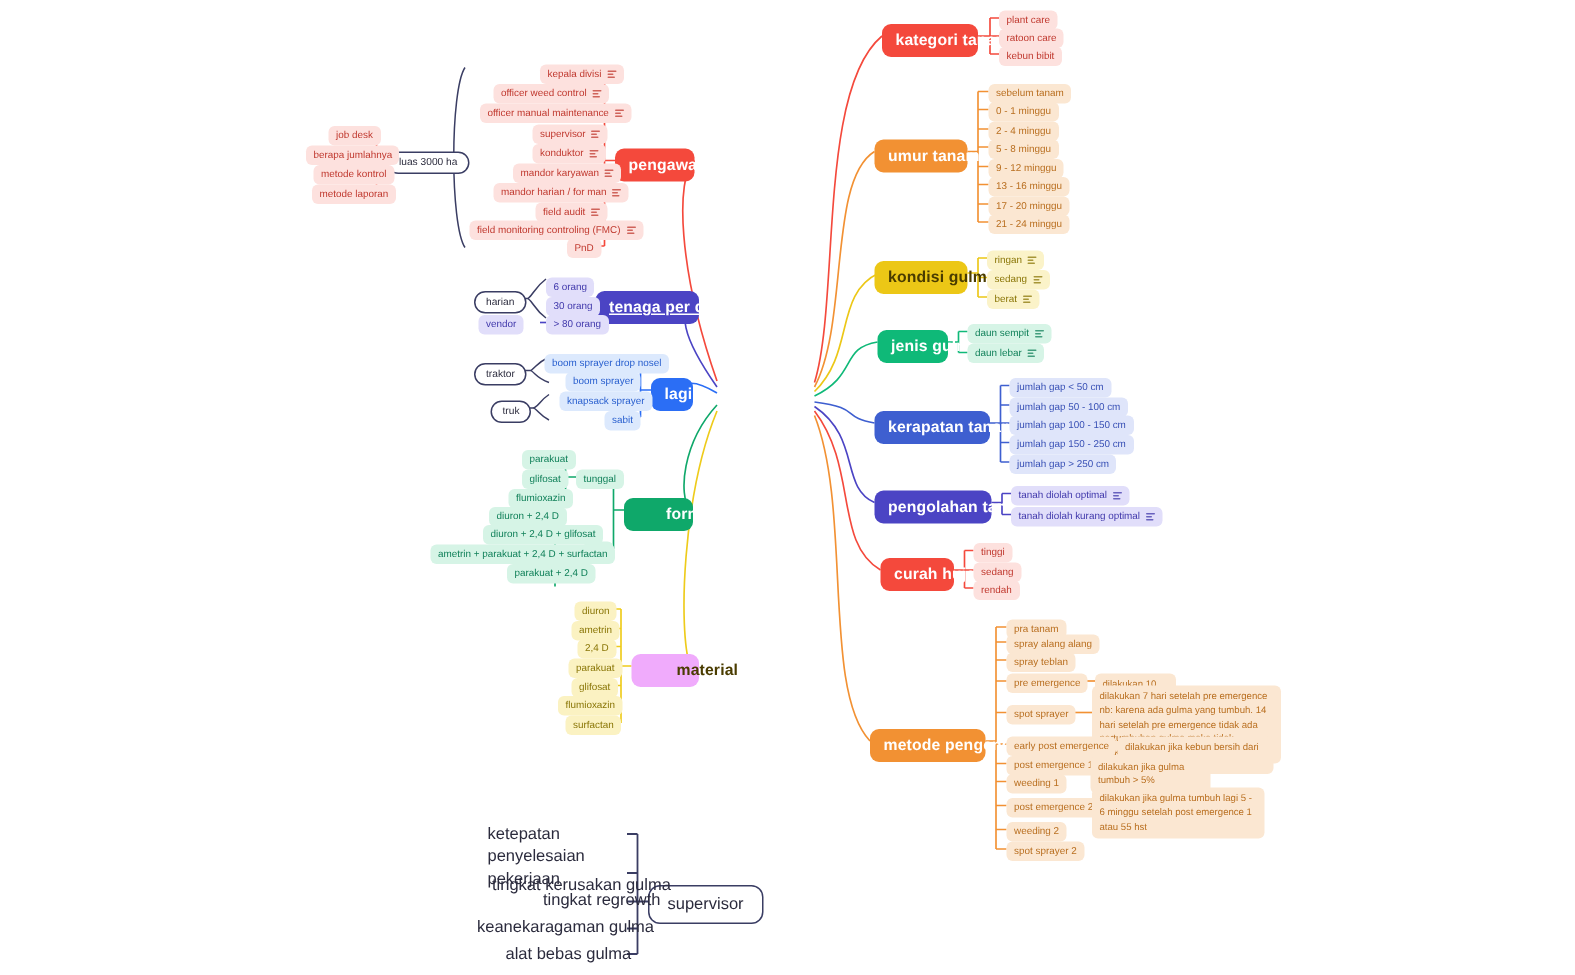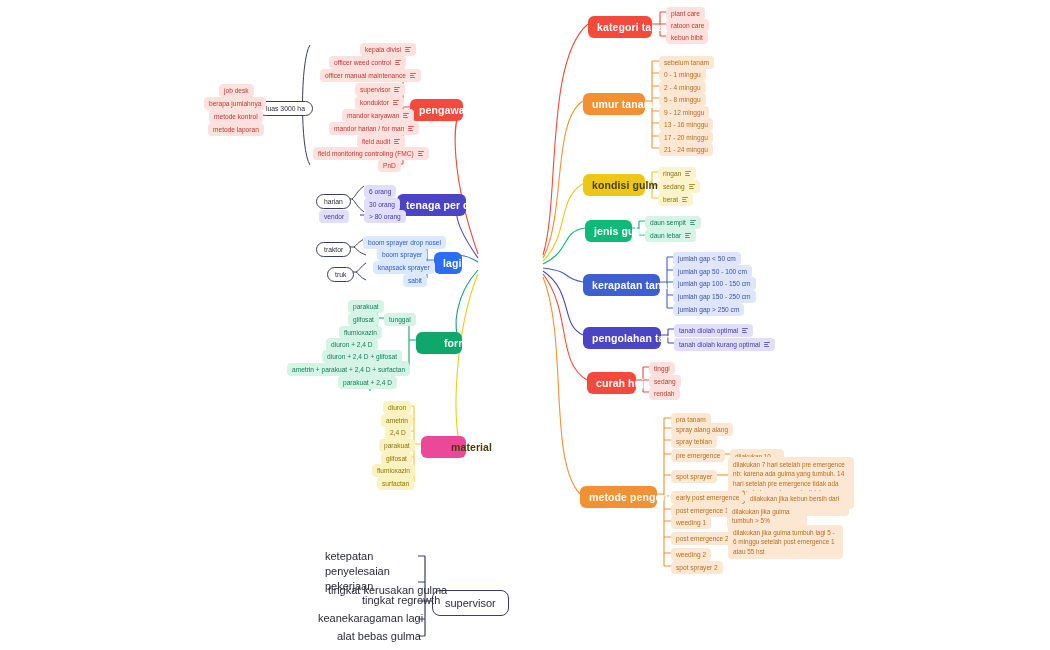--- a/index.html
+++ b/index.html
@@ -388,7 +388,7 @@
   <div class="node l2 redc" style="left:209px;top:110px;">metode kontrol</div>
   <div class="node l2 redc" style="left:208px;top:123px;">metode laporan</div>
 
-  <div class="node l1 indigo" style="left:397px;top:194px;width:69px;">tenaga per divisi</div>
+  <div class="node l1 indigo" style="left:397px;top:194px;width:69px;text-decoration:underline;">tenaga per divisi</div>
   <div class="node l2 indigoc" style="left:364px;top:185px;">6 orang</div>
   <div class="node l2 indigoc" style="left:364px;top:198px;">30 orang</div>
   <div class="node l2 indigoc" style="left:364px;top:210px;">&gt; 80 orang</div>

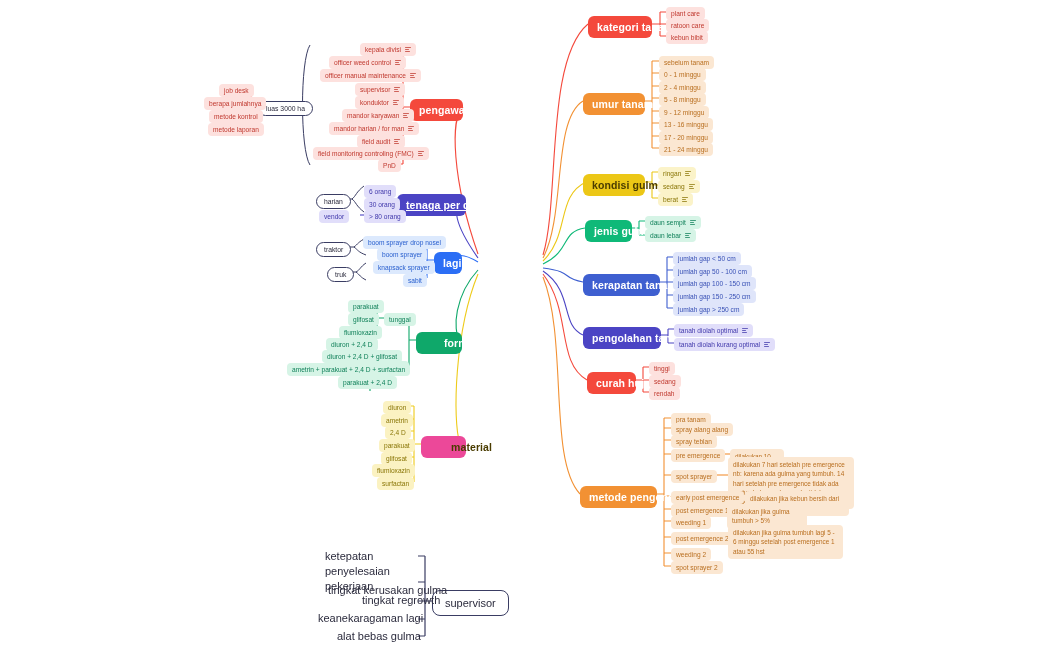--- a/index.html
+++ b/index.html
@@ -32,7 +32,7 @@
   .l1.indigo{background:#4b44c4;}
   .l1.brightblue{background:#2b6ef5;}
   .l1.emerald{background:#0fa86a;padding-left:28px;}
-  .l1.gold{background:#ec4899;color:#4a3c00;padding-left:30px;}
+  .l1.gold{background:#f0abfc;color:#4a3c00;padding-left:30px;}
 
   
   .l2{border-radius:4px;font-size:6.6px;padding:2.6px 5px;line-height:1.25;

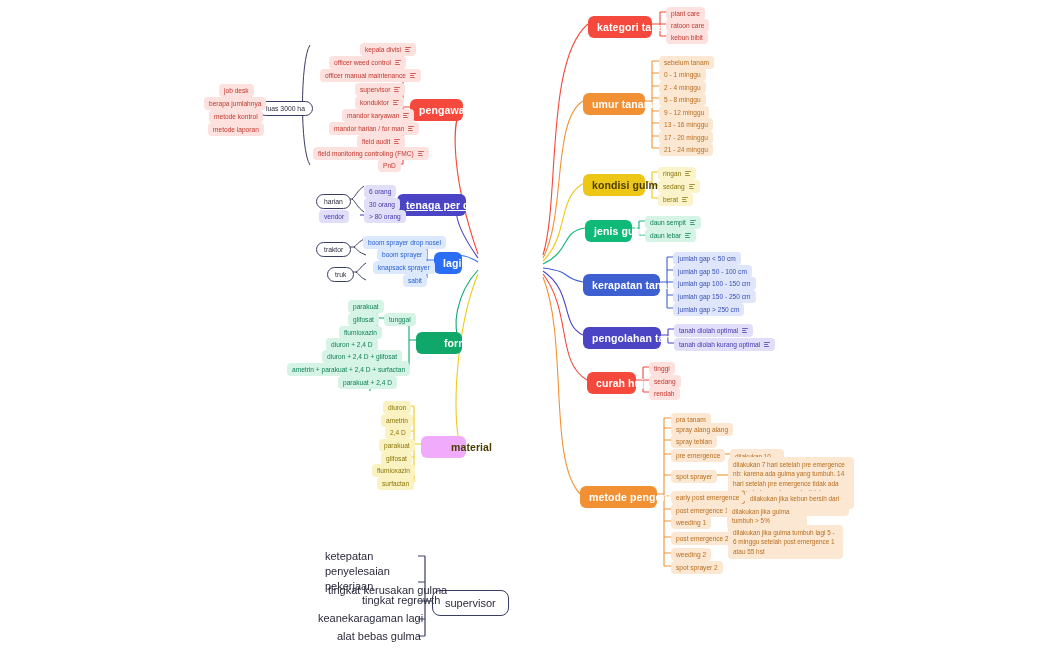--- a/index.html
+++ b/index.html
@@ -427,7 +427,7 @@
   <div class="node lbl" style="left:325px;top:549px;width:95px;white-space:normal;line-height:1.35;">ketepatan penyelesaian pekerjaan</div>
   <div class="node lbl" style="left:328px;top:584px;">tingkat kerusakan gulma</div>
   <div class="node lbl" style="left:362px;top:594px;">tingkat regrowth</div>
-  <div class="node lbl" style="left:318px;top:612px;">keanekaragaman lagi</div>
+  <div class="node lbl" style="left:318px;top:612px;">keanekaragaman gulma</div>
   <div class="node lbl" style="left:337px;top:630px;">alat bebas gulma</div>
 
 </div>

